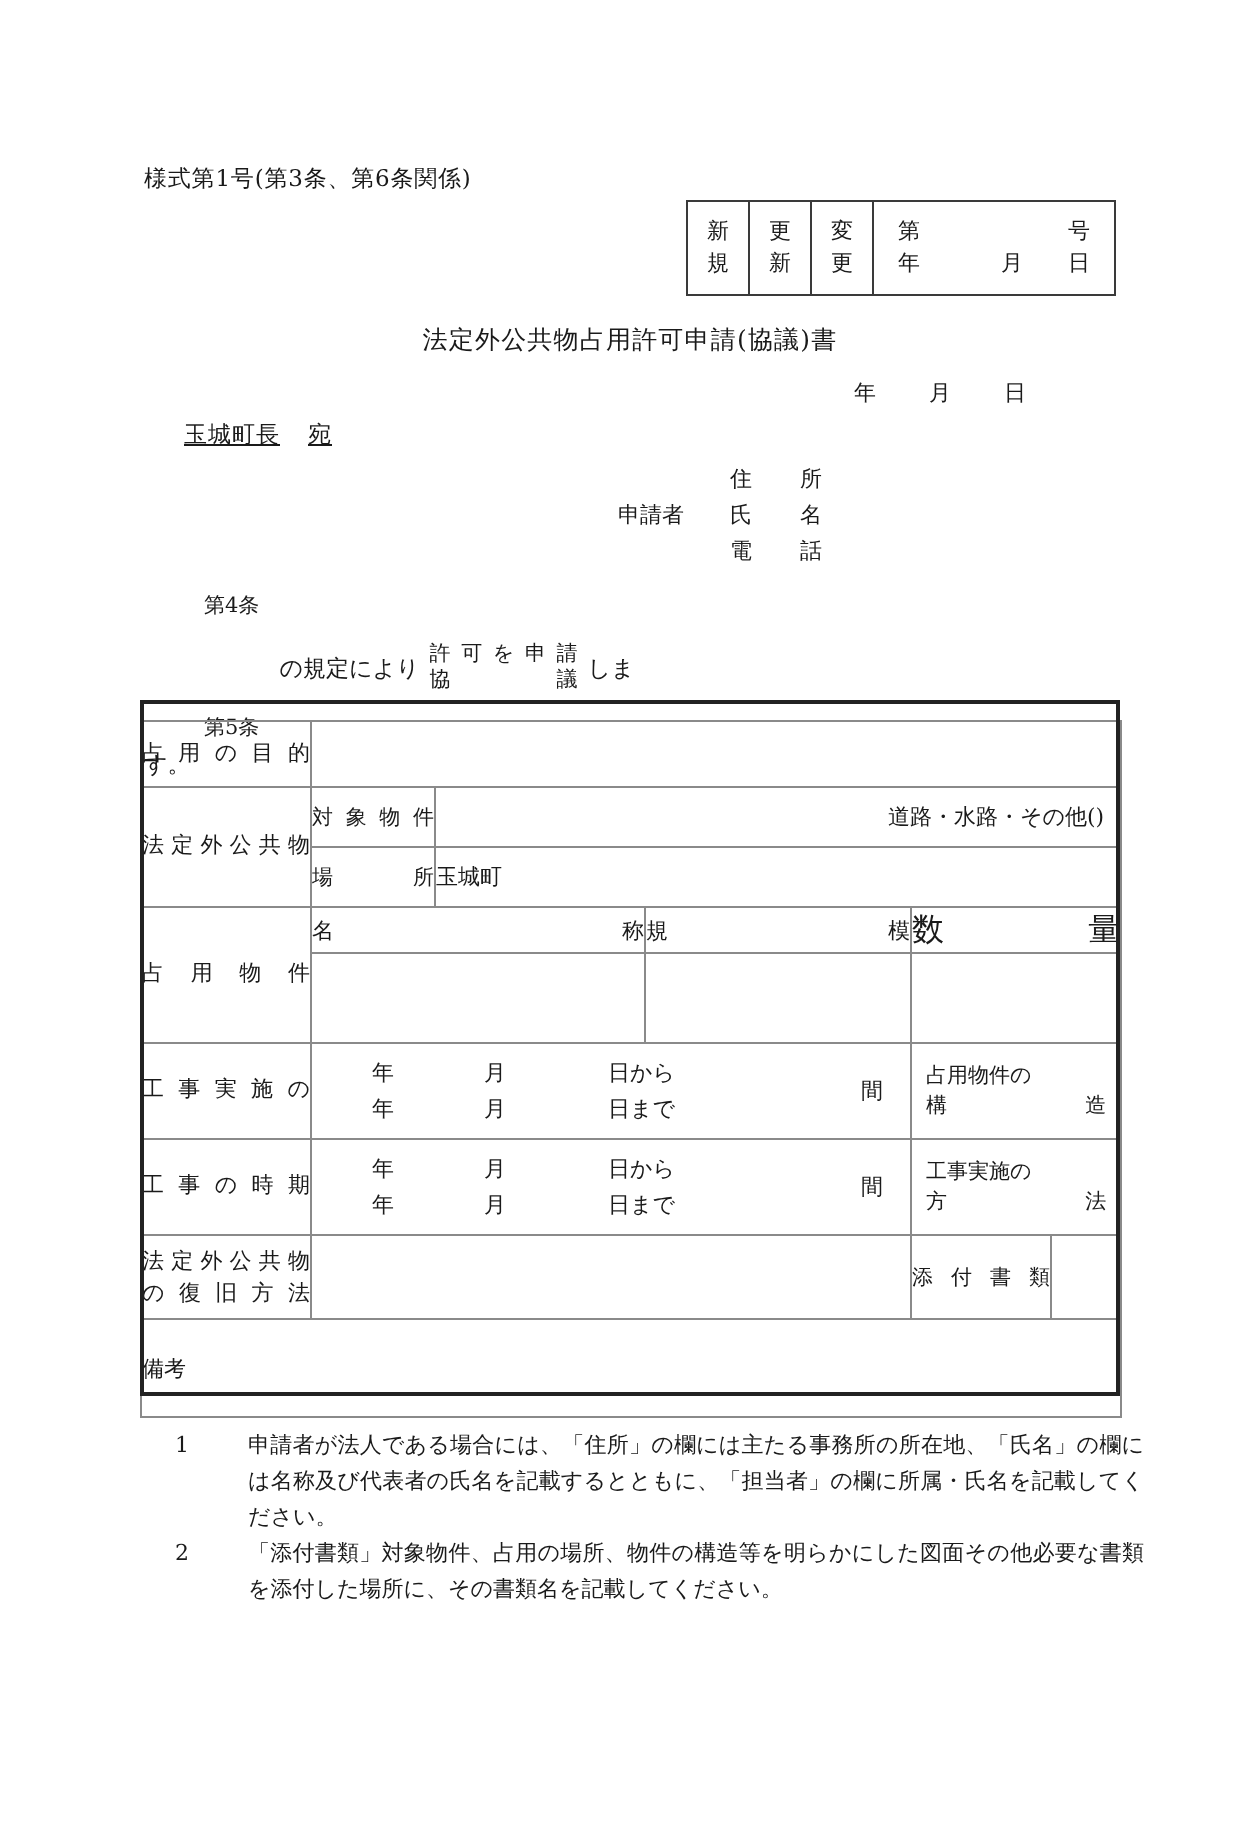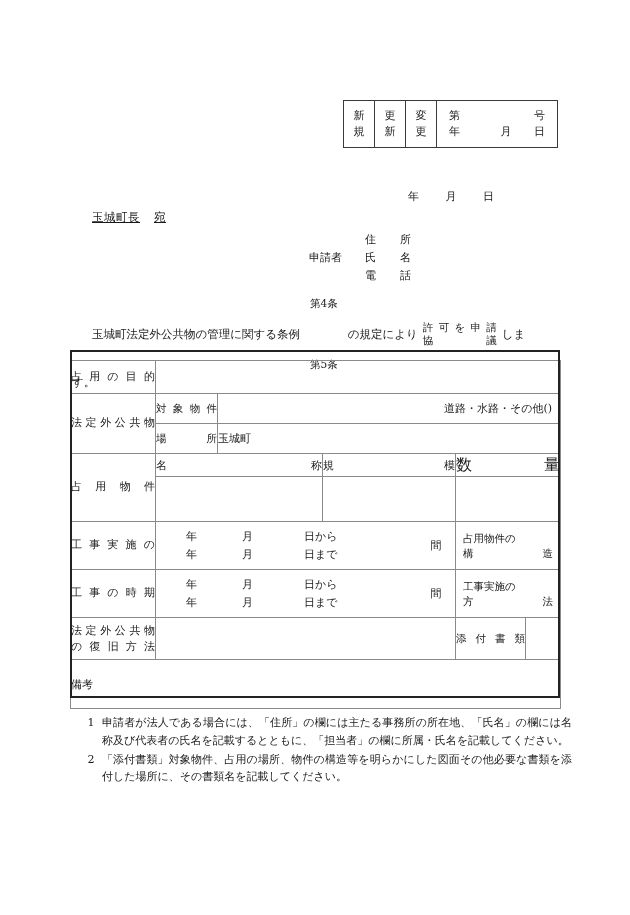--- a/index.html
+++ b/index.html
@@ -298,6 +298,7 @@
 
 <div class="page">
 
+  <div class="abs form-no">様式第1号(第3条、第6条関係)</div>
 
   <div class="abs class-box">
     <div class="class-cell narrow">

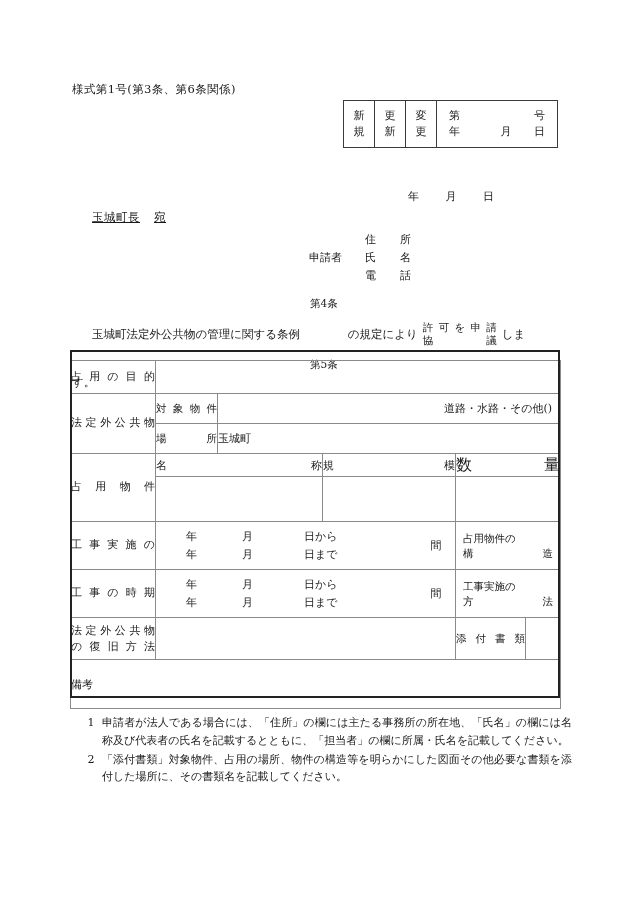--- a/index.html
+++ b/index.html
@@ -326,6 +326,7 @@
     </div>
   </div>
 
+  <div class="abs doc-title">法定外公共物占用許可申請(協議)書</div>
   <div class="abs title-date nowrap">
     <span>年</span><span class="sp"></span><span>月</span><span class="sp"></span><span>日</span>
   </div>

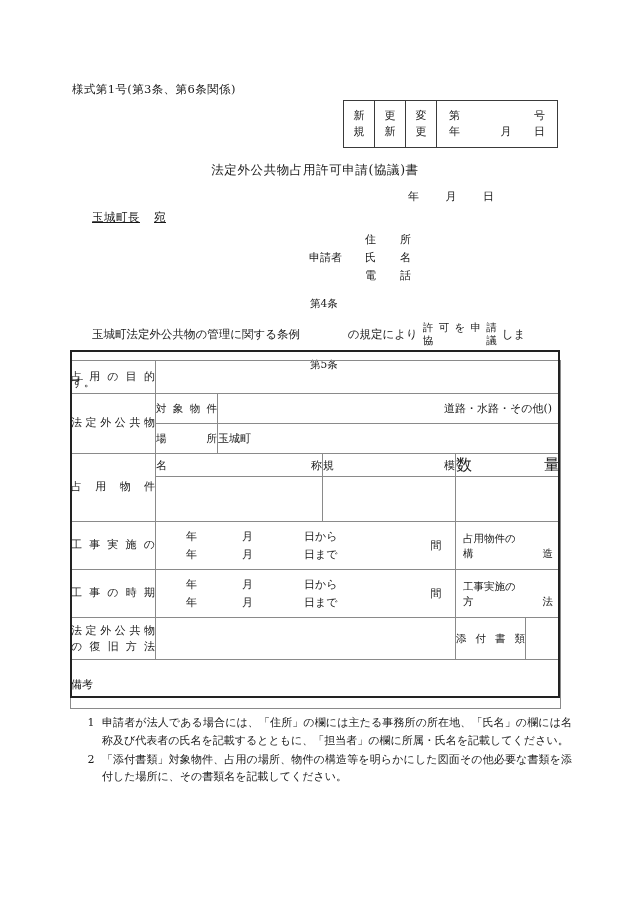--- a/index.html
+++ b/index.html
@@ -82,7 +82,7 @@
     letter-spacing: .6px;
   }
   .title-date {
-    left: 408px;
+    left: 427px;
     top: 189px;
     font-size: 11px;
     letter-spacing: .5px;

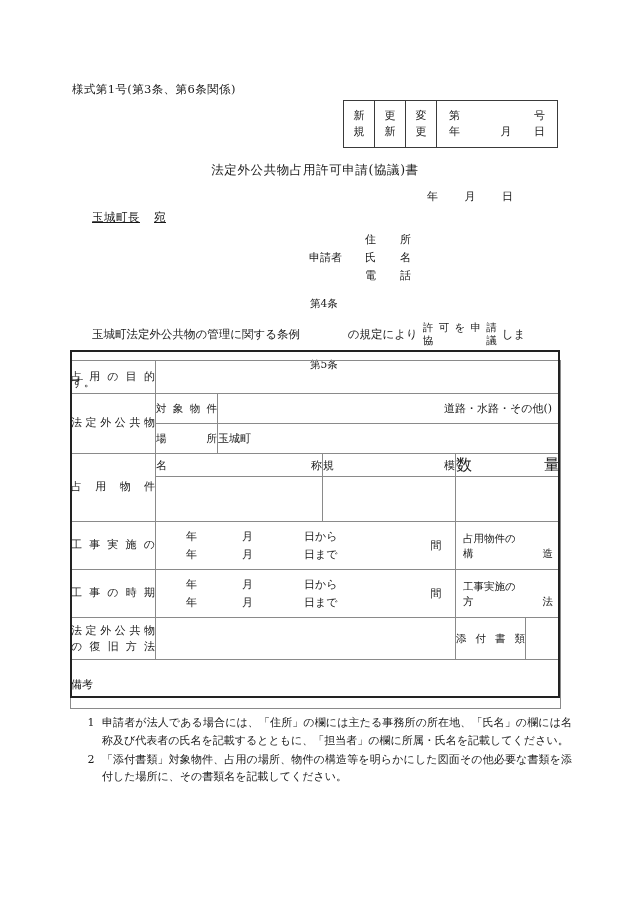--- a/index.html
+++ b/index.html
@@ -362,7 +362,6 @@
   <div class="abs statement">
     <div class="stmt-line">
       <span style="display:inline-block;width:20px;"></span>
-      <span>玉城町法定外公共物の管理に関する条例</span>
       <span class="stack">
         <span>第4条</span>
         <span>第5条</span>

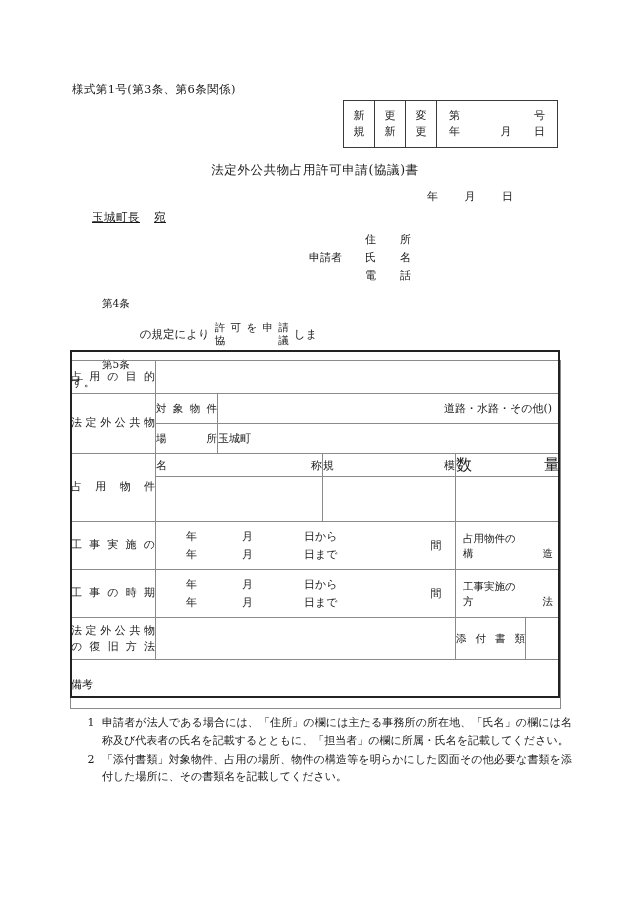--- a/index.html
+++ b/index.html
@@ -291,6 +291,7 @@
     flex: 1;
     text-align: justify;
     text-indent: 0;
+    margin-left: 22px;
   }
 </style>
 </head>

